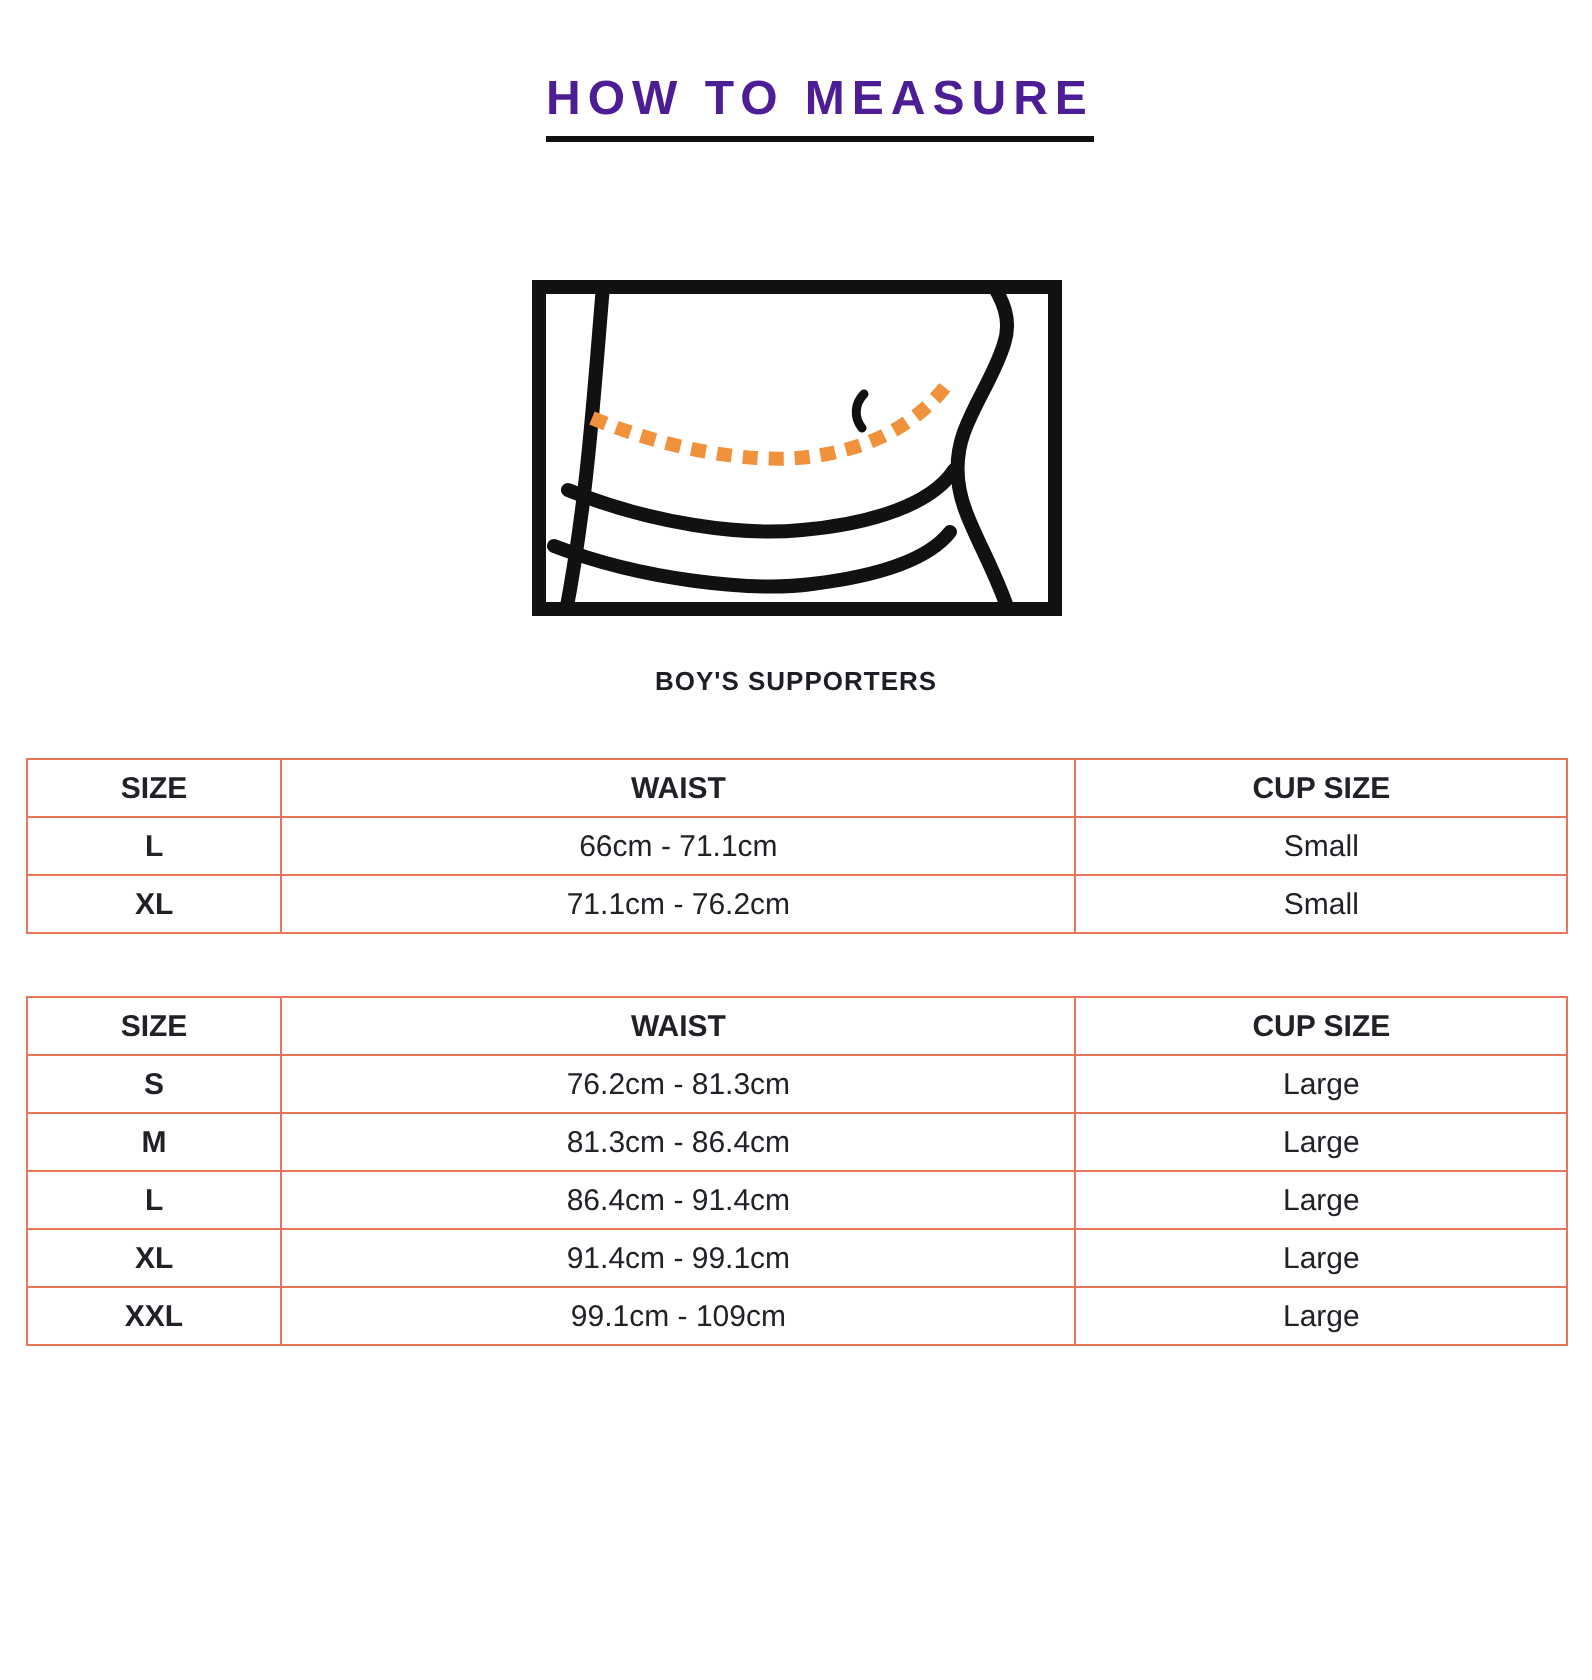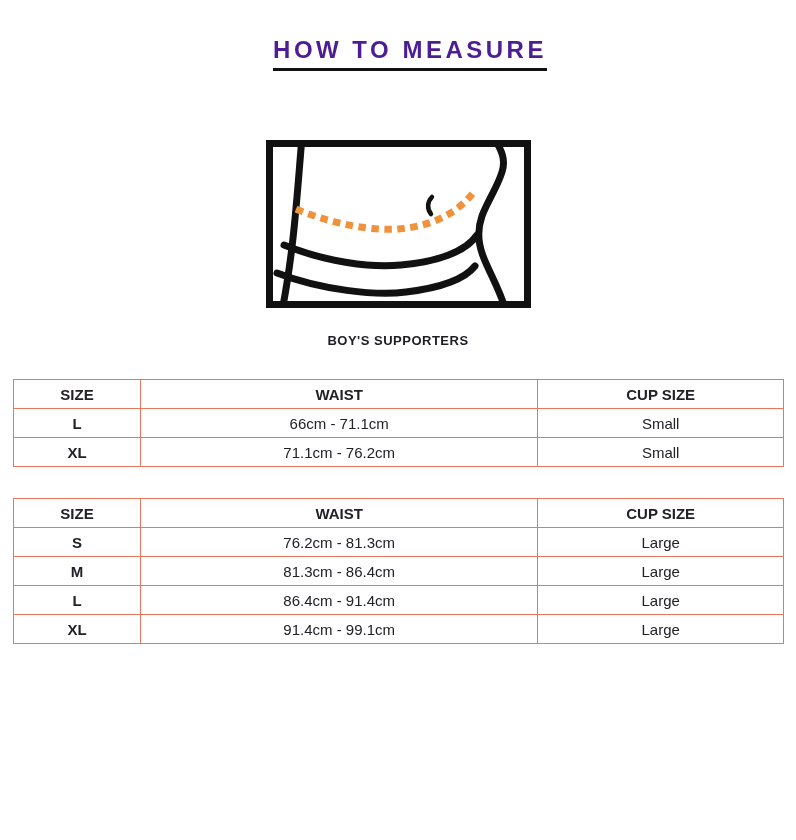--- a/index.html
+++ b/index.html
@@ -173,6 +173,11 @@
         <td>91.4cm - 99.1cm</td>
         <td>Large</td>
       </tr>
+      <tr>
+        <td class="size-cell">XXL</td>
+        <td>99.1cm - 109cm</td>
+        <td>Large</td>
+      </tr>
     </tbody>
   </table>
 

